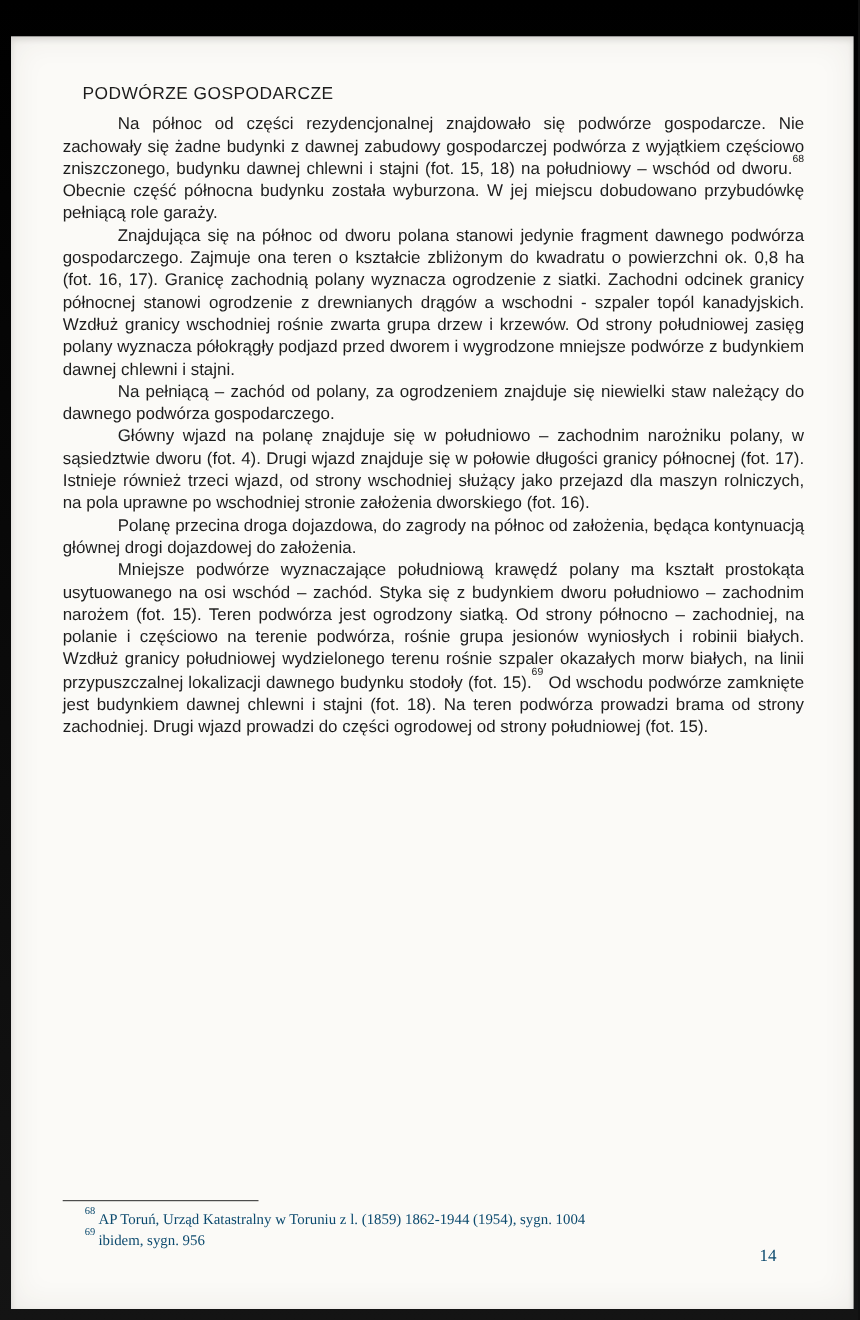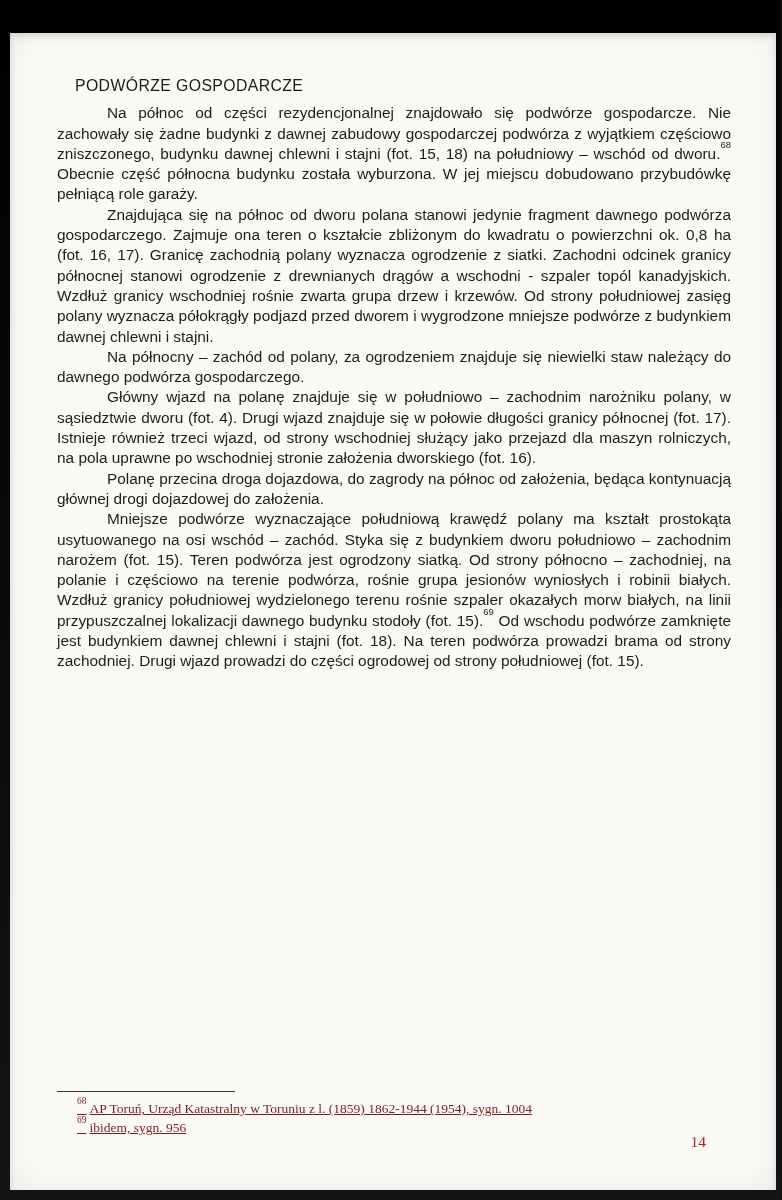--- a/index.html
+++ b/index.html
@@ -101,7 +101,7 @@
 
       <p class="body-par">Znajdująca się na północ od dworu polana stanowi jedynie fragment dawnego podwórza gospodarczego. Zajmuje ona teren o kształcie zbliżonym do kwadratu o powierzchni ok. 0,8 ha (fot. 16, 17). Granicę zachodnią polany wyznacza ogrodzenie z siatki. Zachodni odcinek granicy północnej stanowi ogrodzenie z drewnianych drągów a wschodni - szpaler topól kanadyjskich. Wzdłuż granicy wschodniej rośnie zwarta grupa drzew i krzewów. Od strony południowej zasięg polany wyznacza półokrągły podjazd przed dworem i wygrodzone mniejsze podwórze z budynkiem dawnej chlewni i stajni.</p>
 
-      <p class="body-par">Na północny – zachód od polany, za ogrodzeniem znajduje się niewielki staw należący do dawnego podwórza gospodarczego.</p>
+      <p class="body-par">Na pełniącą – zachód od polany, za ogrodzeniem znajduje się niewielki staw należący do dawnego podwórza gospodarczego.</p>
 
       <p class="body-par">Główny wjazd na polanę znajduje się w południowo – zachodnim narożniku polany, w sąsiedztwie dworu (fot. 4). Drugi wjazd znajduje się w połowie długości granicy północnej (fot. 17). Istnieje również trzeci wjazd, od strony wschodniej służący jako przejazd dla maszyn rolniczych, na pola uprawne po wschodniej stronie założenia dworskiego (fot. 16).</p>
 

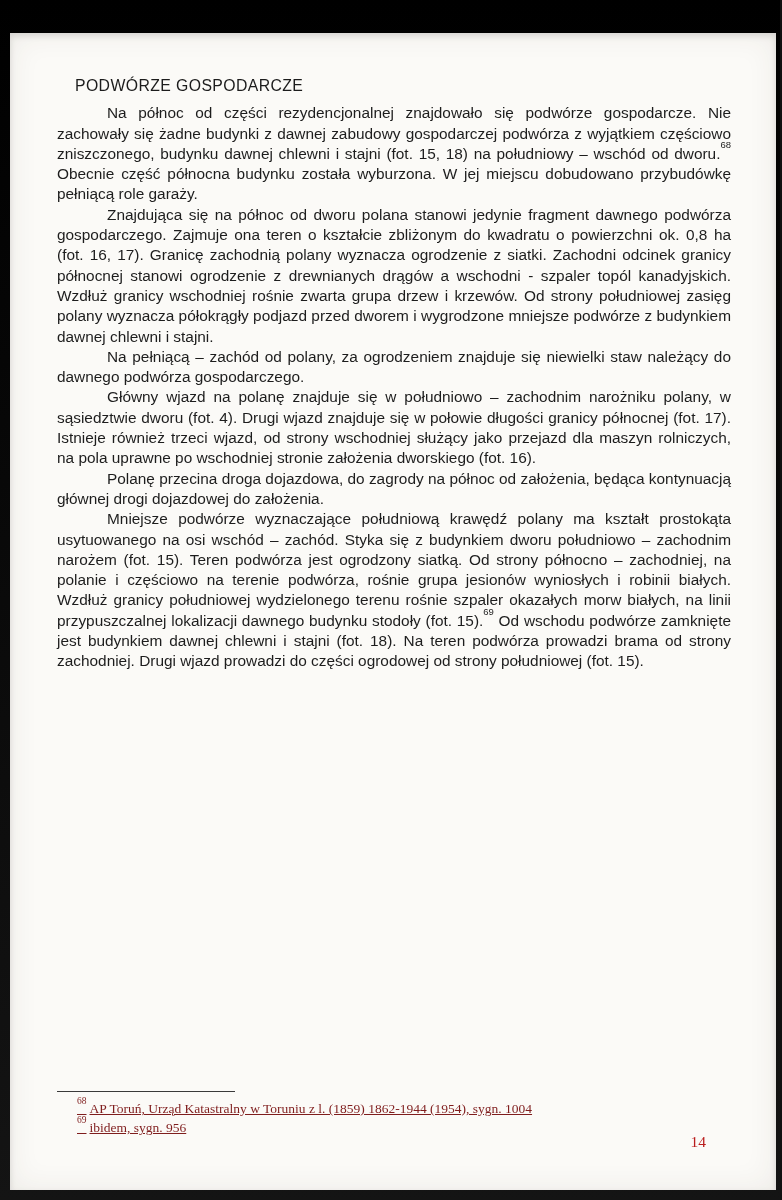--- a/index.html
+++ b/index.html
@@ -59,9 +59,8 @@
     top: 1058px;
     font-family: "Liberation Serif", serif;
     font-size: 13.5px;
-    color: #7f1d1d;
+    color: #0c4a6e;
     text-align: left;
-    text-decoration: underline;
   }
   .fn-sep {
     width: 178px;

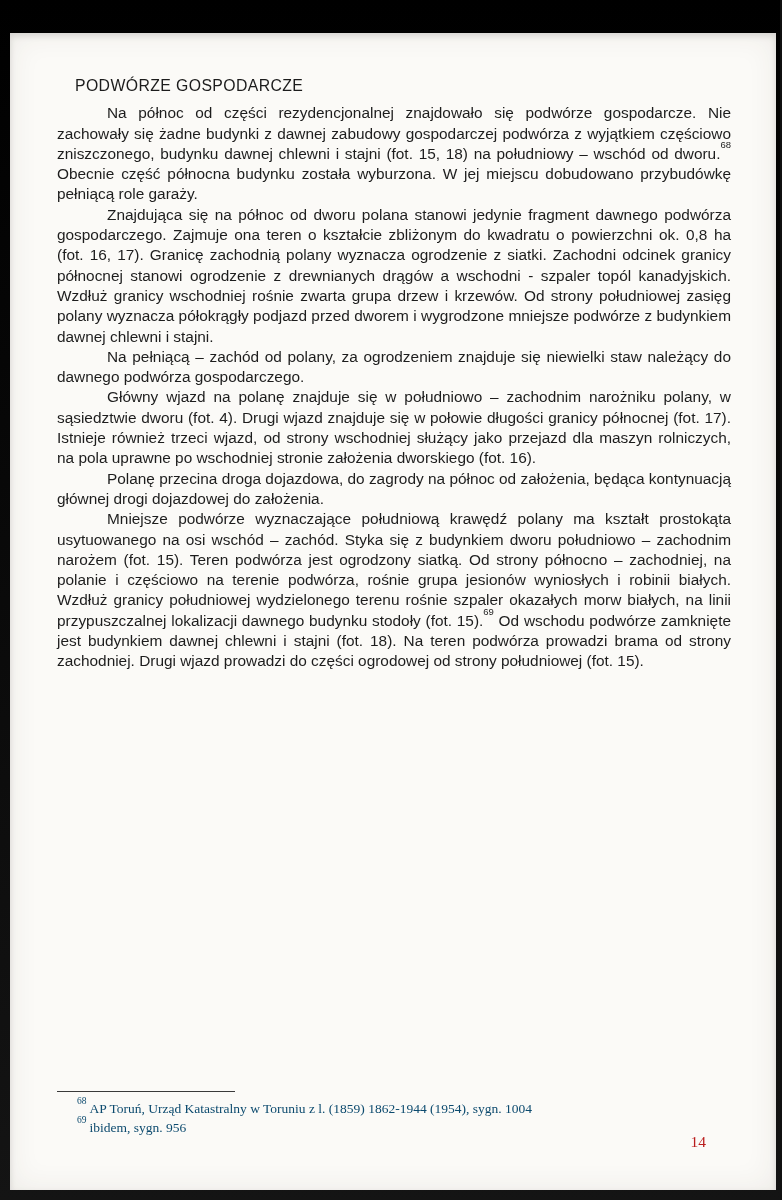--- a/index.html
+++ b/index.html
@@ -84,7 +84,7 @@
     right: 70px;
     font-family: "Liberation Serif", serif;
     font-size: 15.5px;
-    color: #b91c1c;
+    color: #0c4a6e;
   }
 </style>
 </head>

